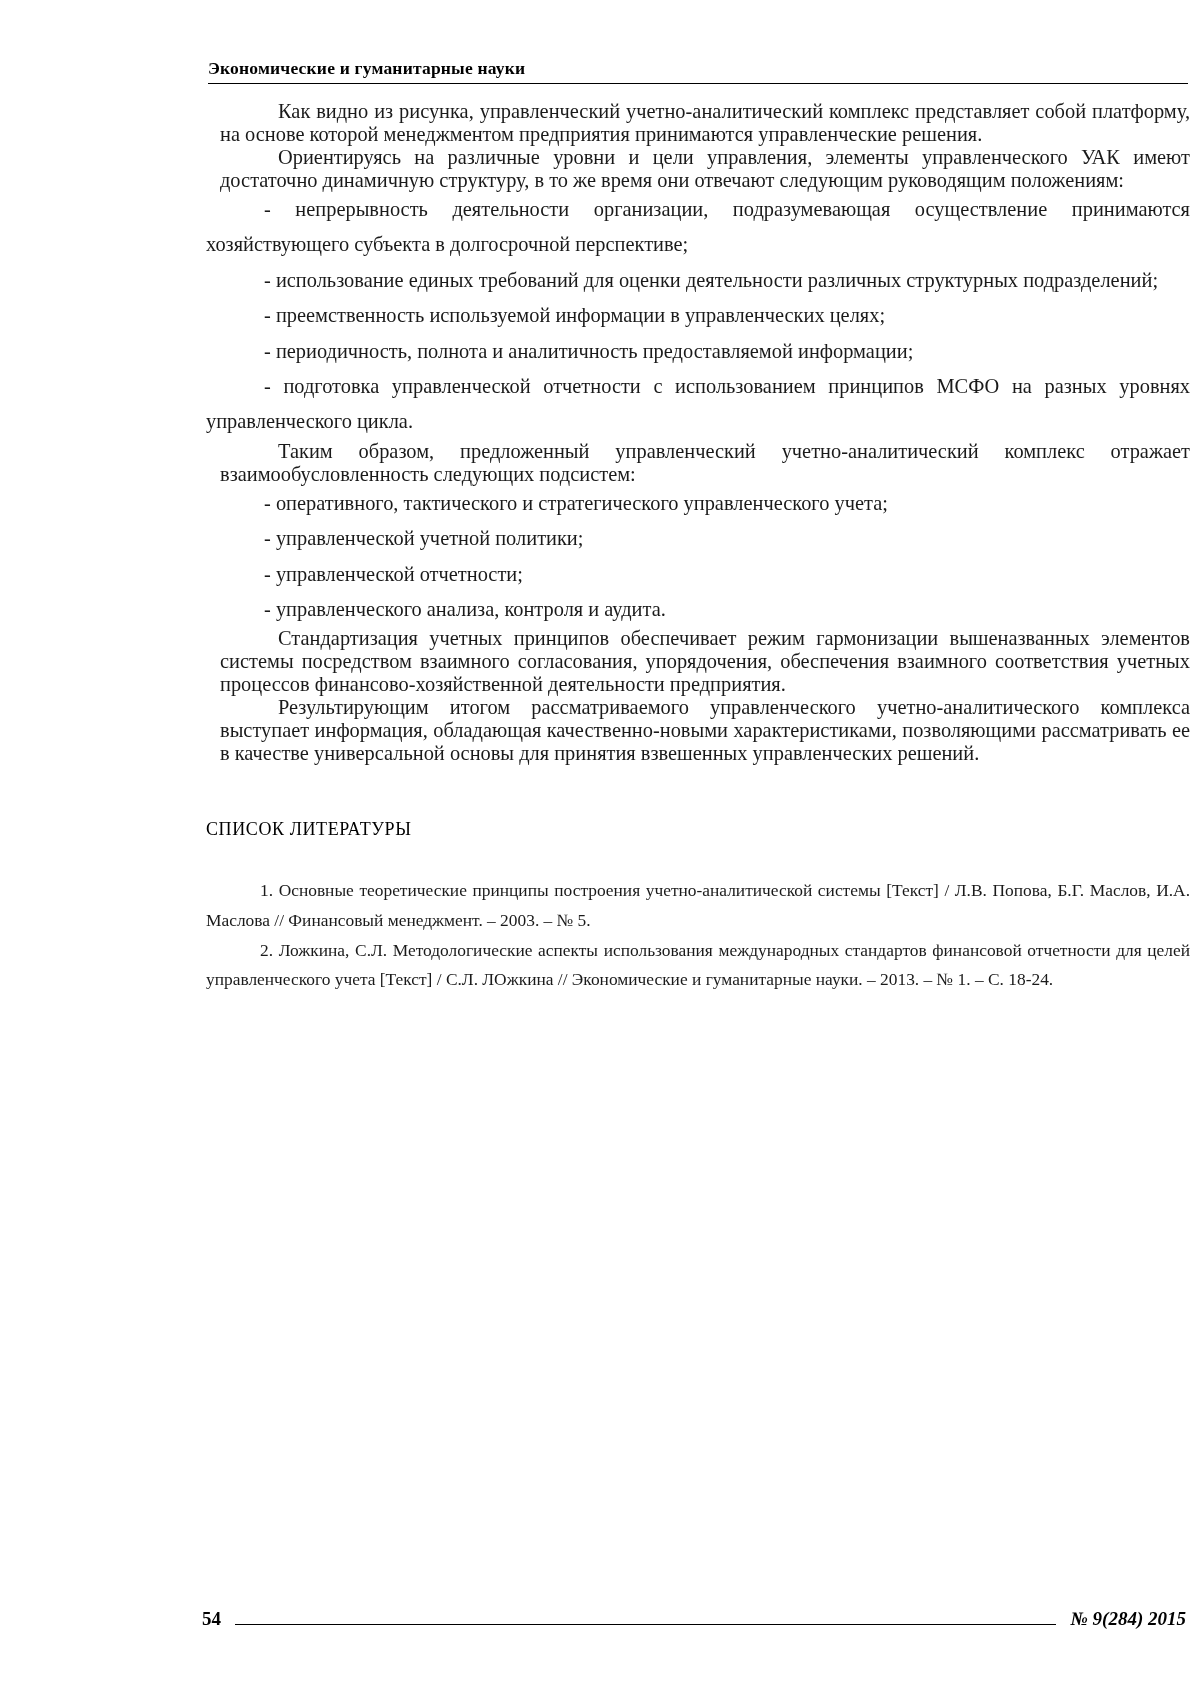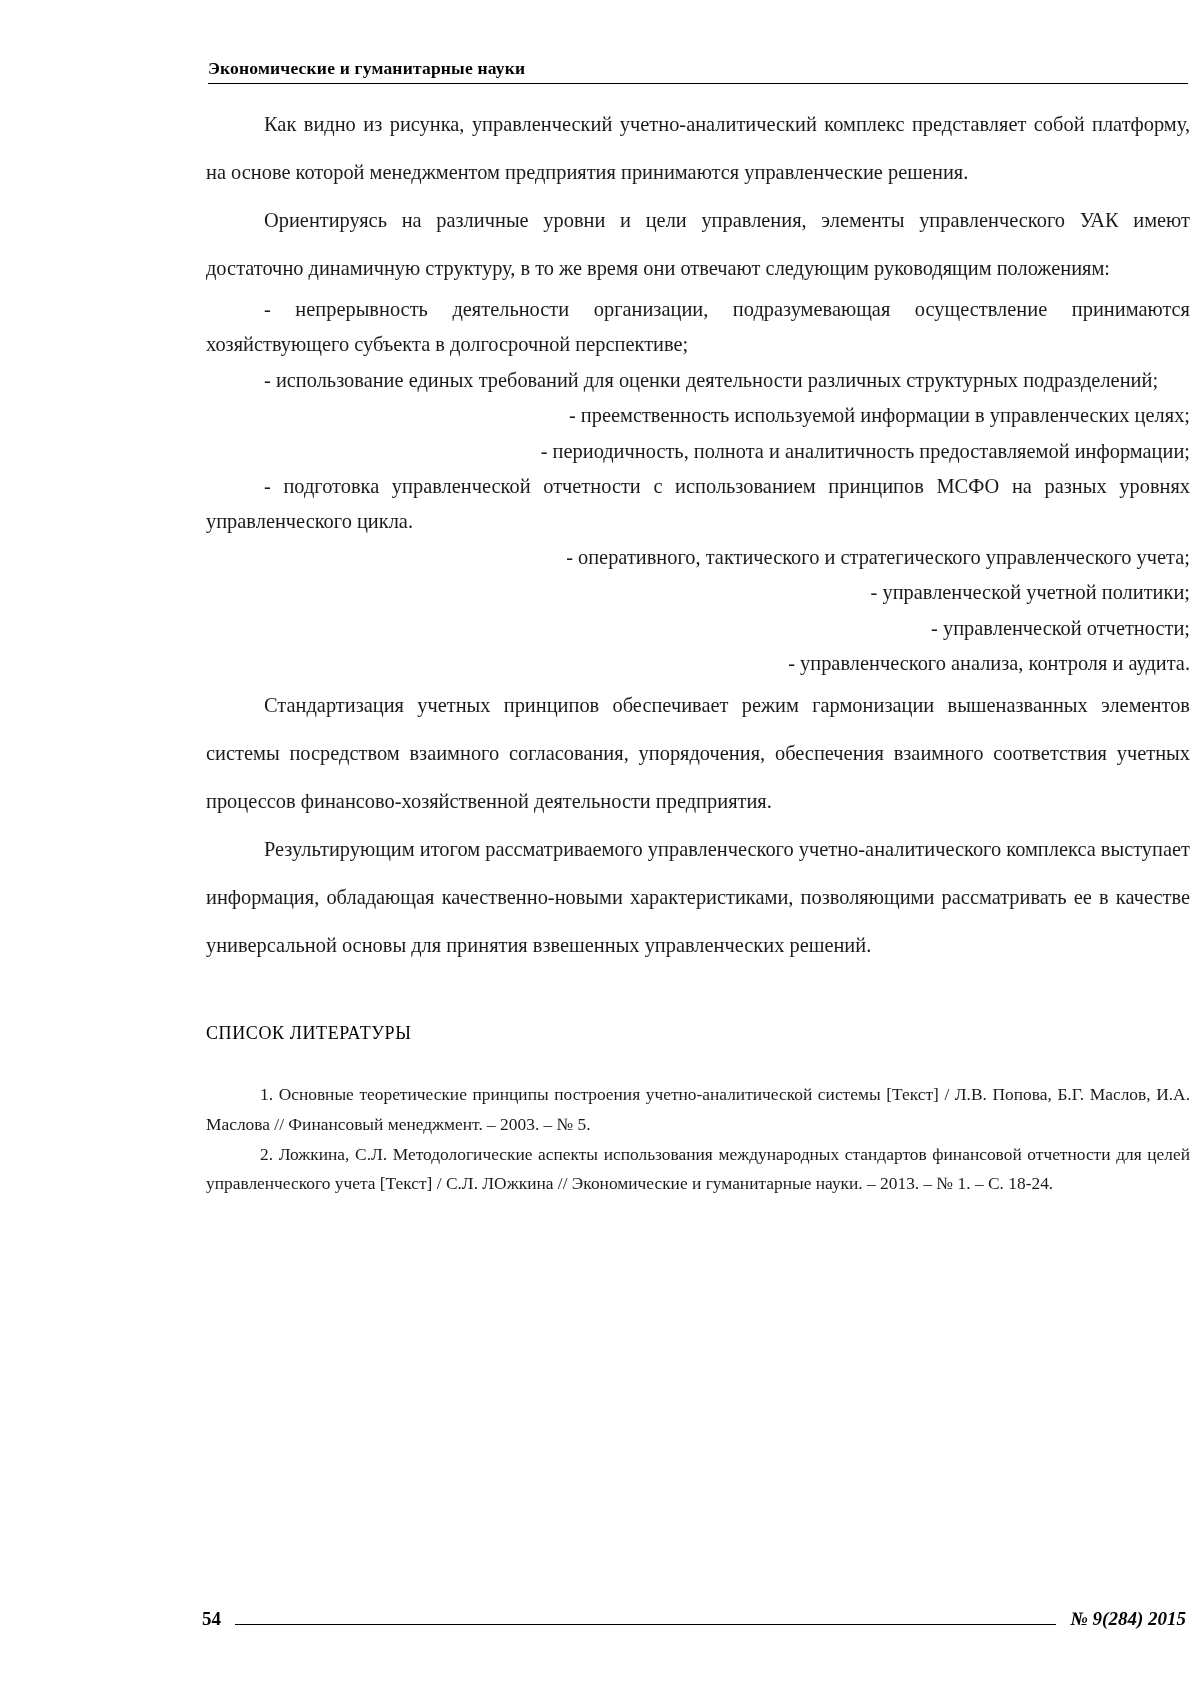--- a/index.html
+++ b/index.html
@@ -47,9 +47,9 @@
     width: 984px;
   }
   p.para {
-    margin: 0 0 0 0;
+    margin: 0 0 0 14px;
     font-size: 20.4px;
-    line-height: 48px;
+    line-height: 23px;
     text-align: justify;
     text-indent: 58px;
     font-family: "Liberation Serif", serif;

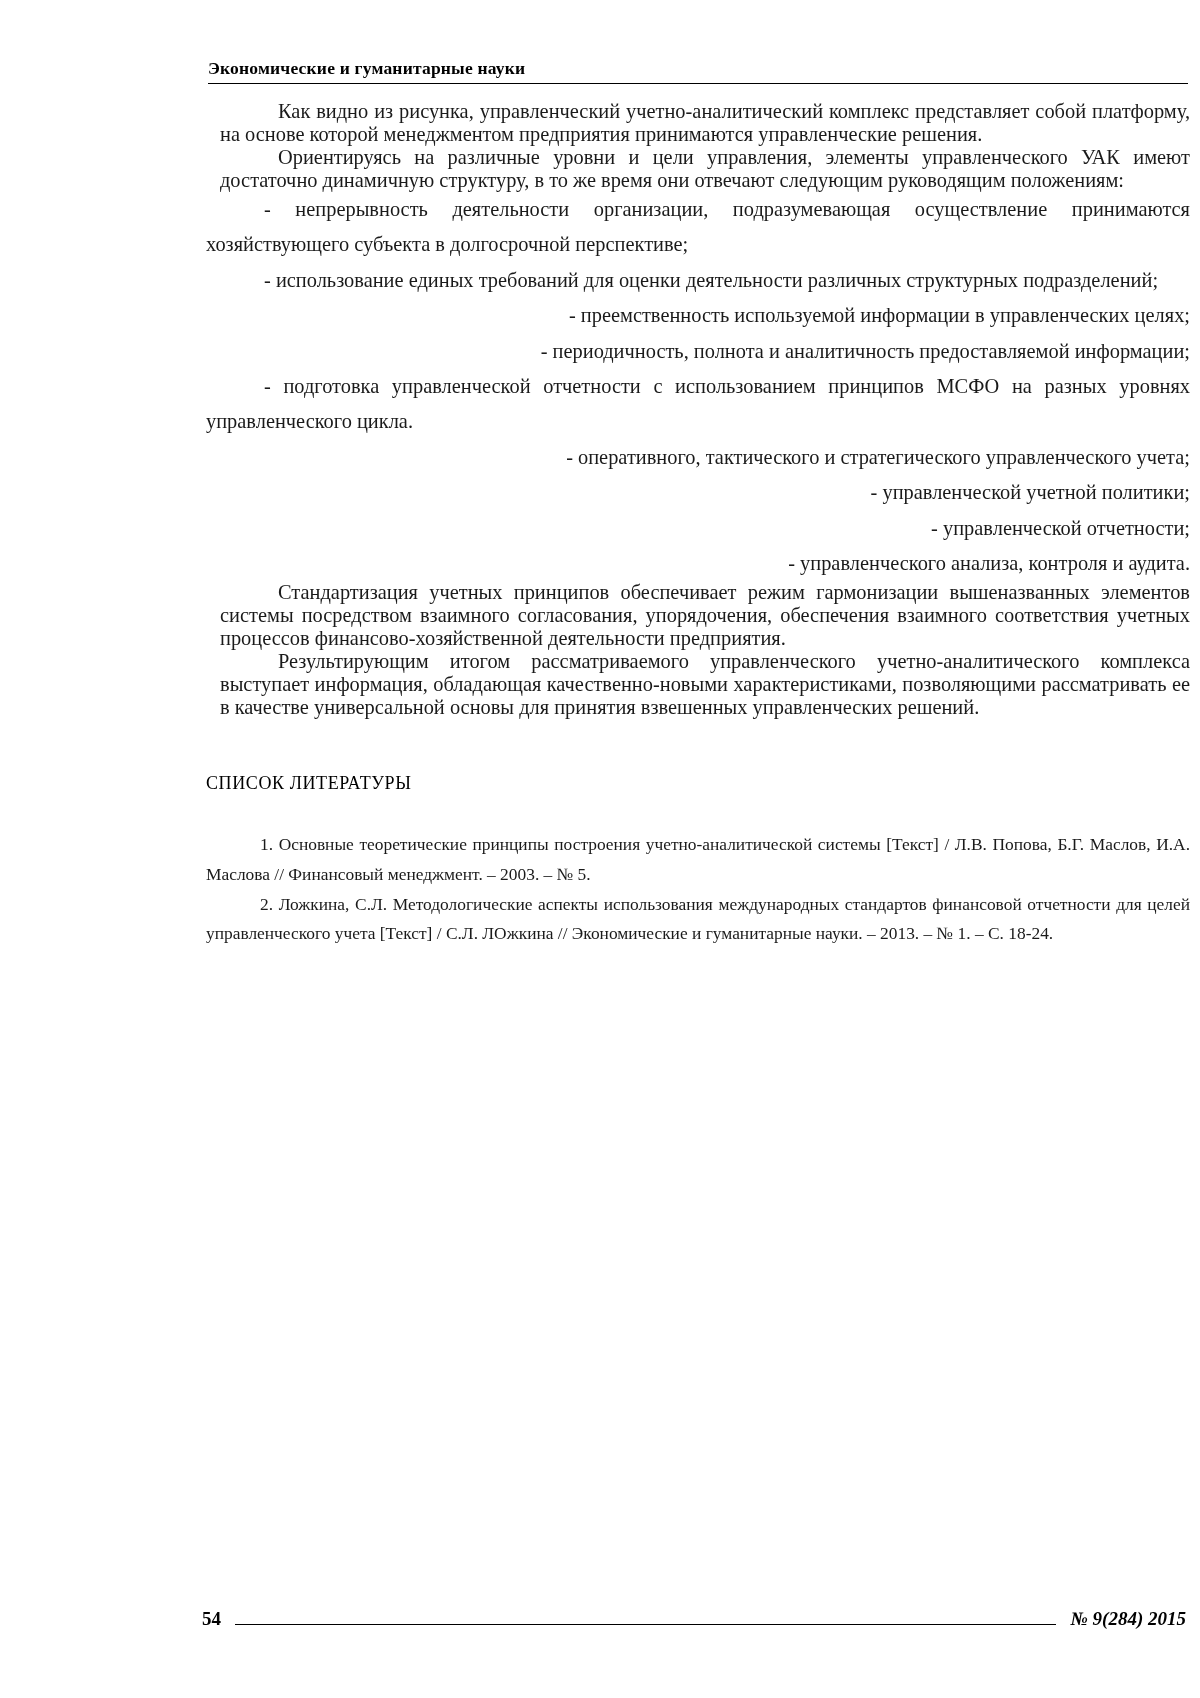--- a/index.html
+++ b/index.html
@@ -66,7 +66,7 @@
     color: #1a1a1a;
   }
   p.bullet.short {
-    text-align: right;
+    text-align: left;
   }
 
   

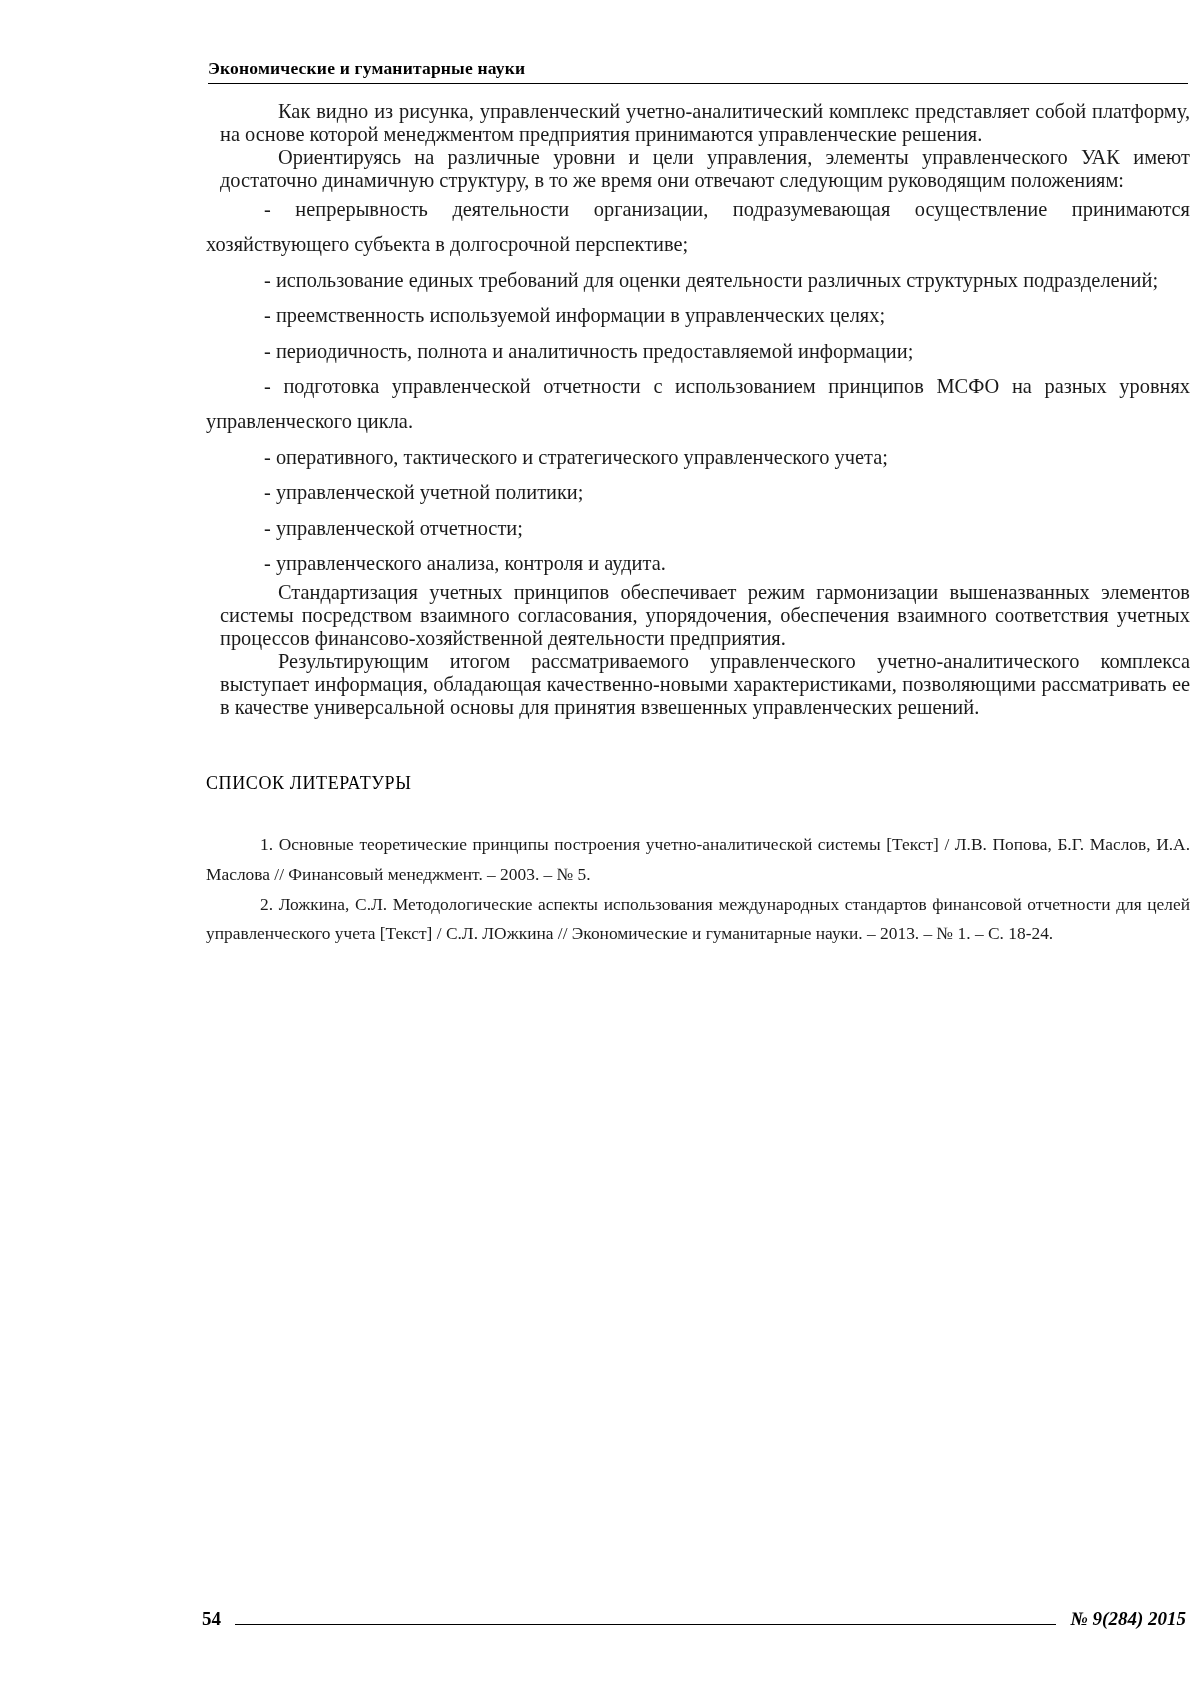--- a/index.html
+++ b/index.html
@@ -143,6 +143,7 @@
     <p class="bullet short">- периодичность, полнота и аналитичность предоставляемой информации;</p>
     <p class="bullet">- подготовка управленческой отчетности с использованием принципов МСФО на разных уровнях управленческого цикла.</p>
 
+    <p class="para">Таким образом, предложенный управленческий учетно-аналитический комплекс отражает взаимообусловленность следующих подсистем:</p>
 
     <p class="bullet short">- оперативного, тактического и стратегического управленческого учета;</p>
     <p class="bullet short">- управленческой учетной политики;</p>

